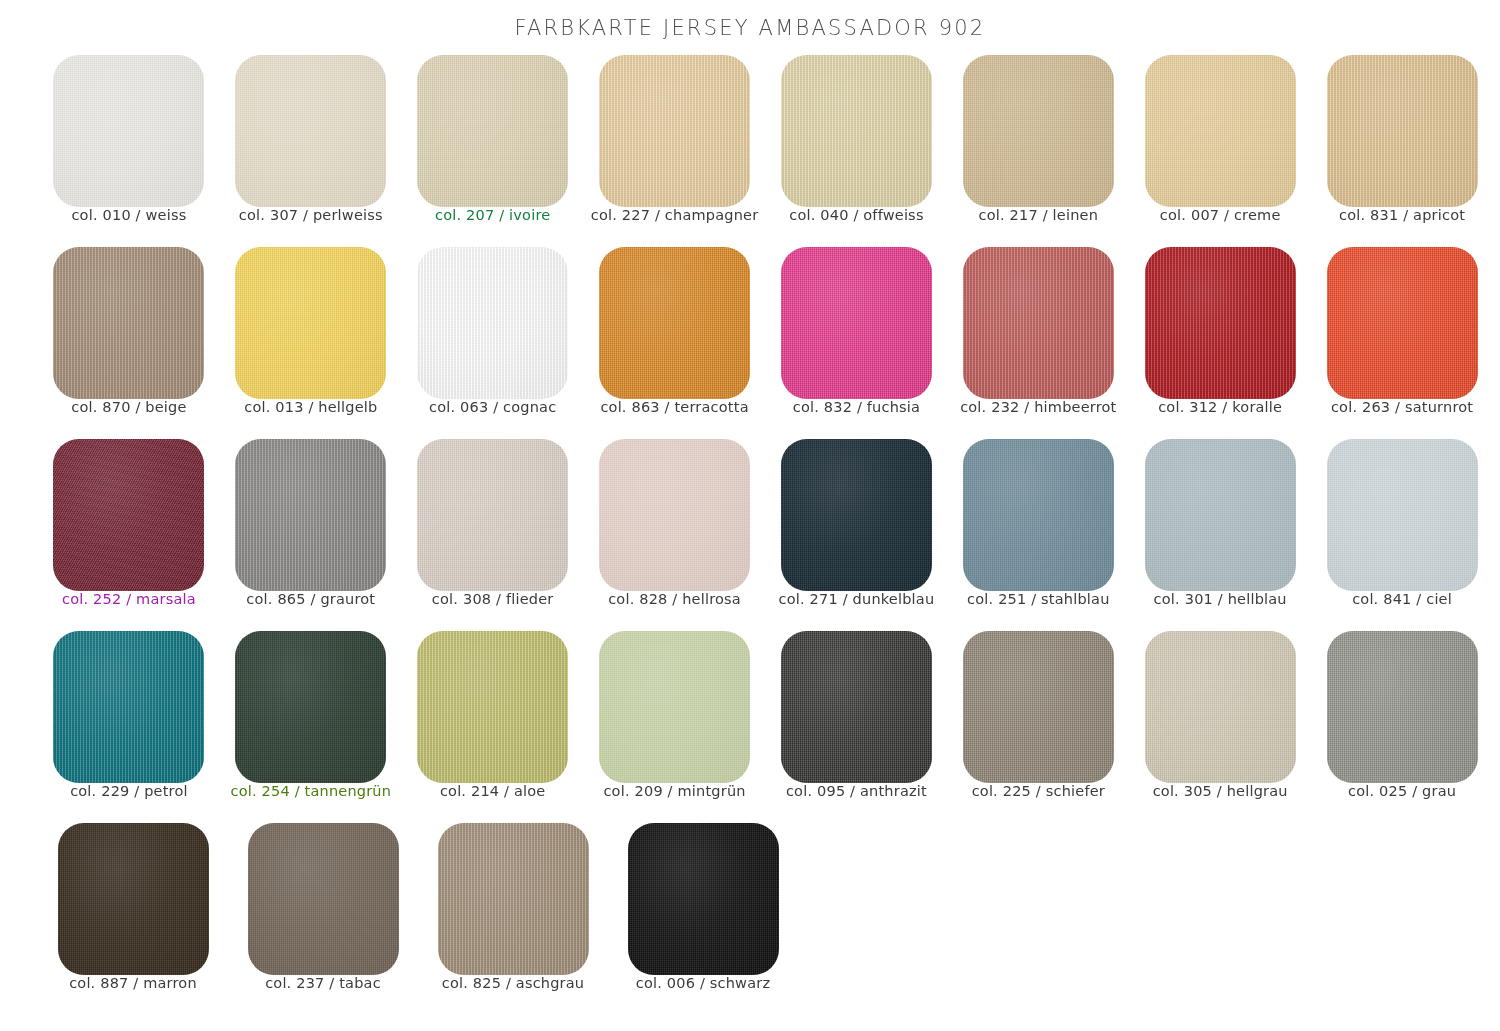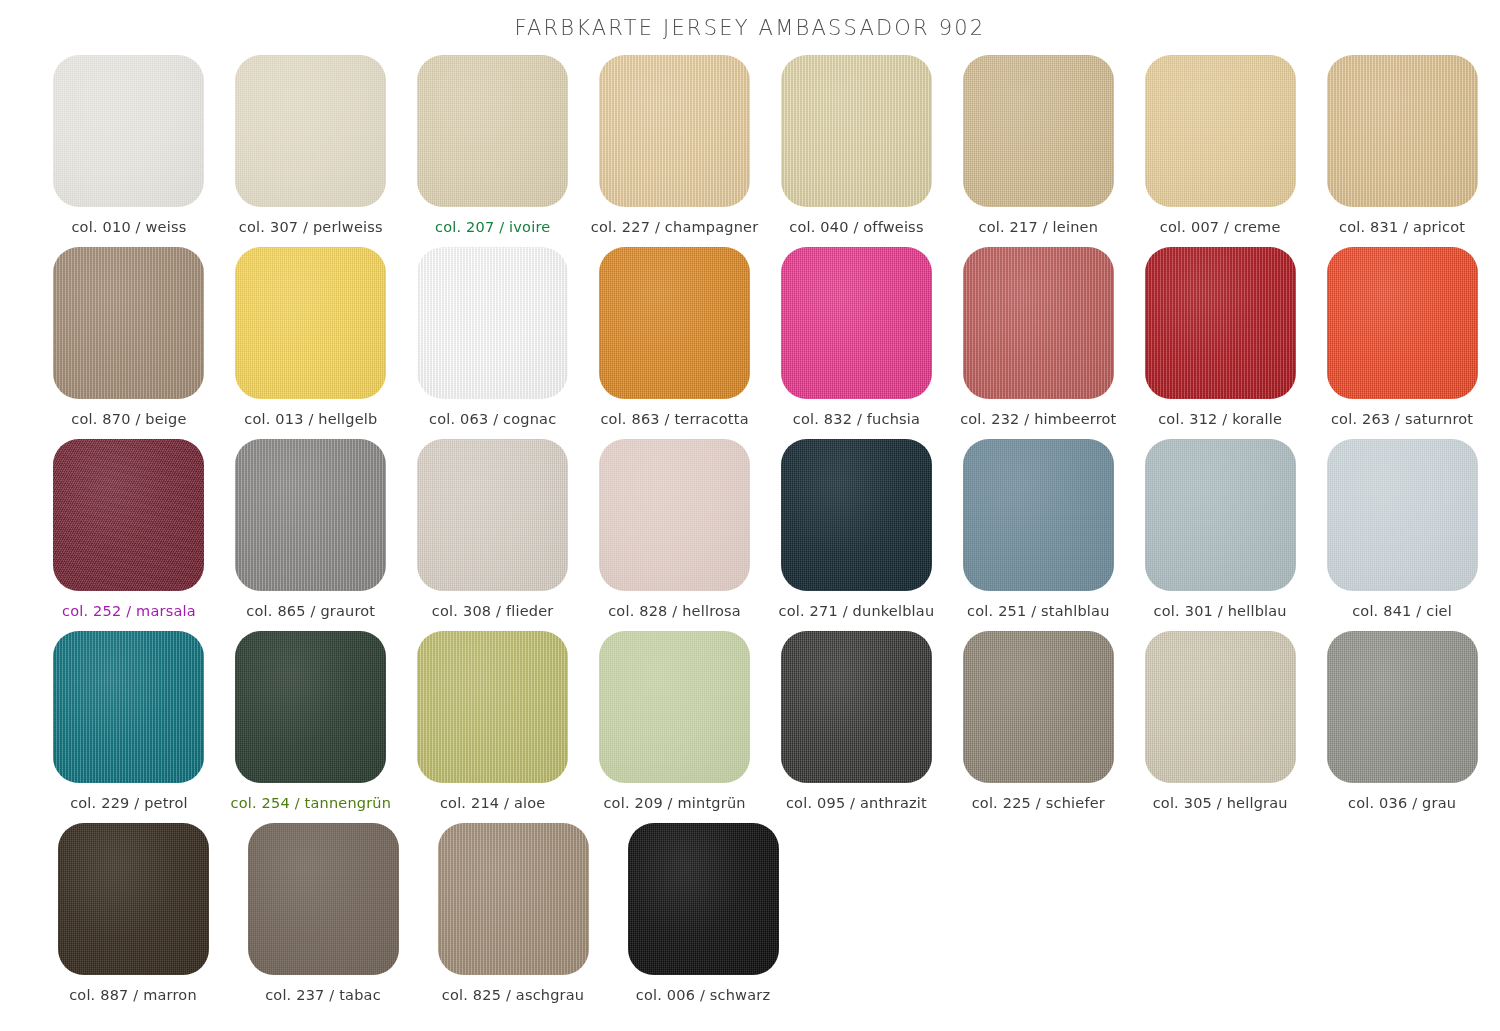--- a/index.html
+++ b/index.html
@@ -119,7 +119,7 @@
        rgba(0,0,0,0.035) 100%);
   }
   .swatch-label{
-    margin-top:12px;
+    margin-top:0;
     font-size:14.5px;
     color:#3c3c3c;
     text-align:center;

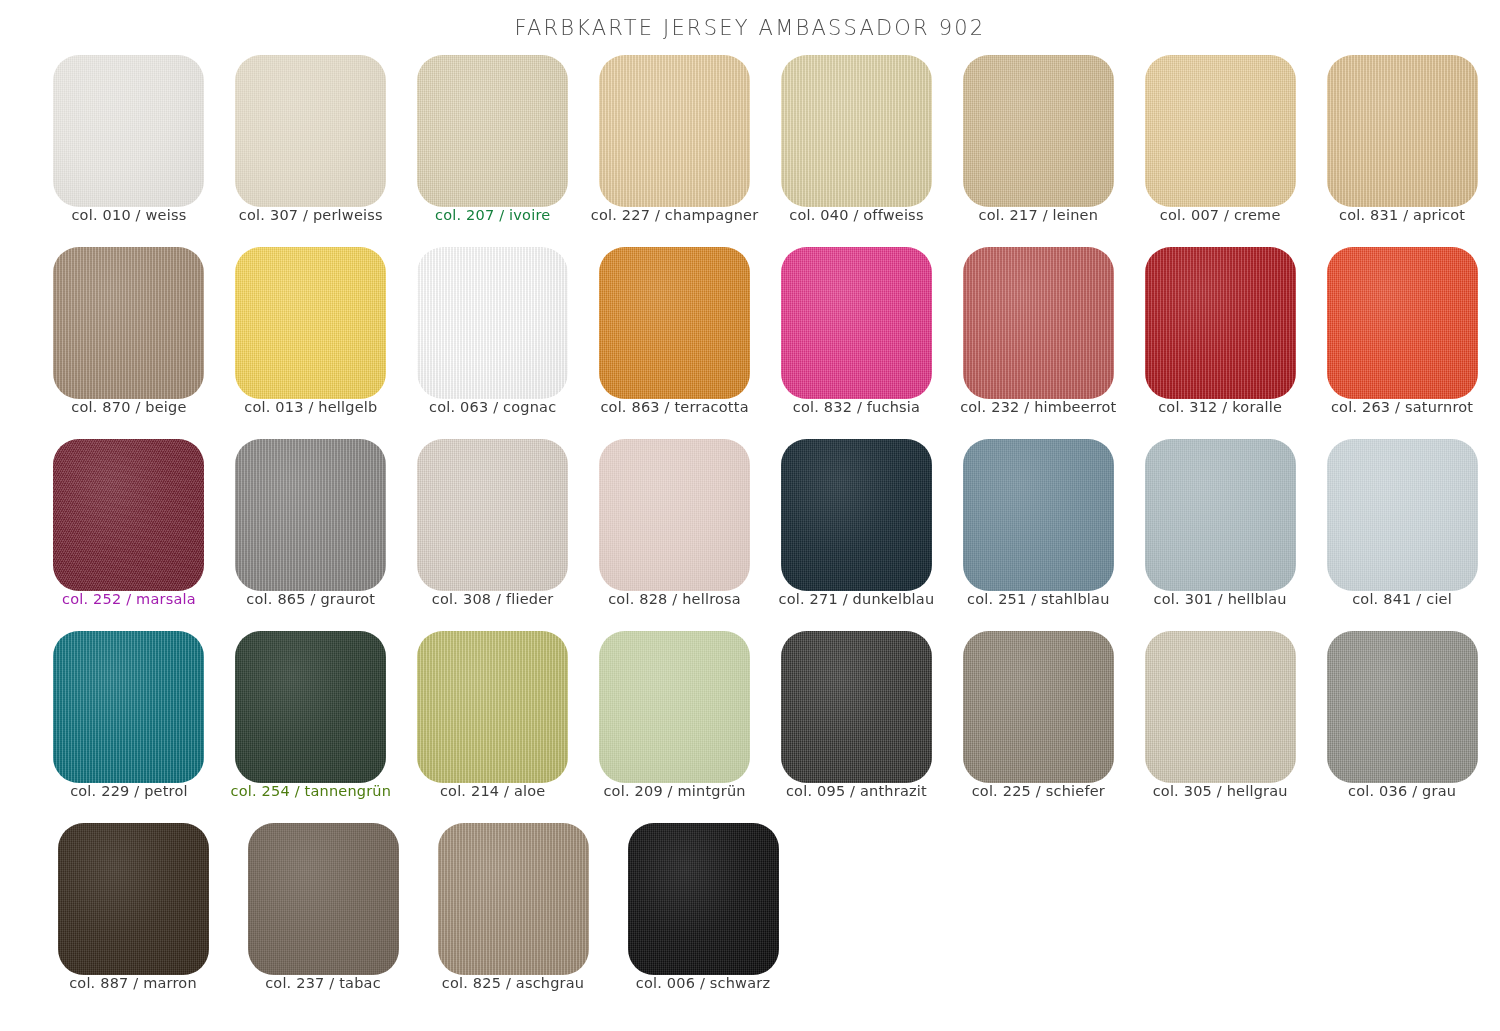--- a/index.html
+++ b/index.html
@@ -365,7 +365,7 @@
             <div class="weave"></div>
             <div class="sheen"></div>
           </div>
-          <div class="swatch-label" style="color: rgb(60, 60, 60);">col. 036 / grau</div>
+          <div class="swatch-label" style="color: rgb(60, 60, 60);">col. 025 / grau</div>
         </div>
       </div>
       <div class="swatch-row">

